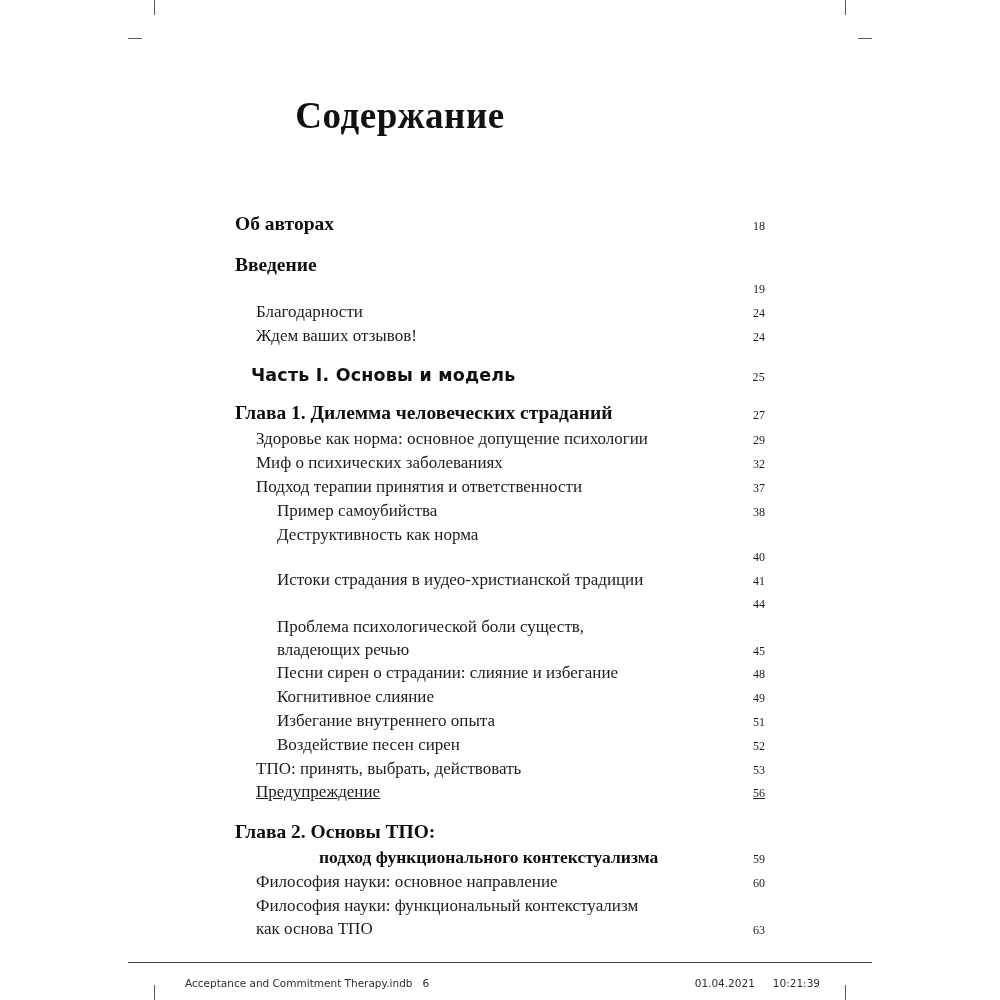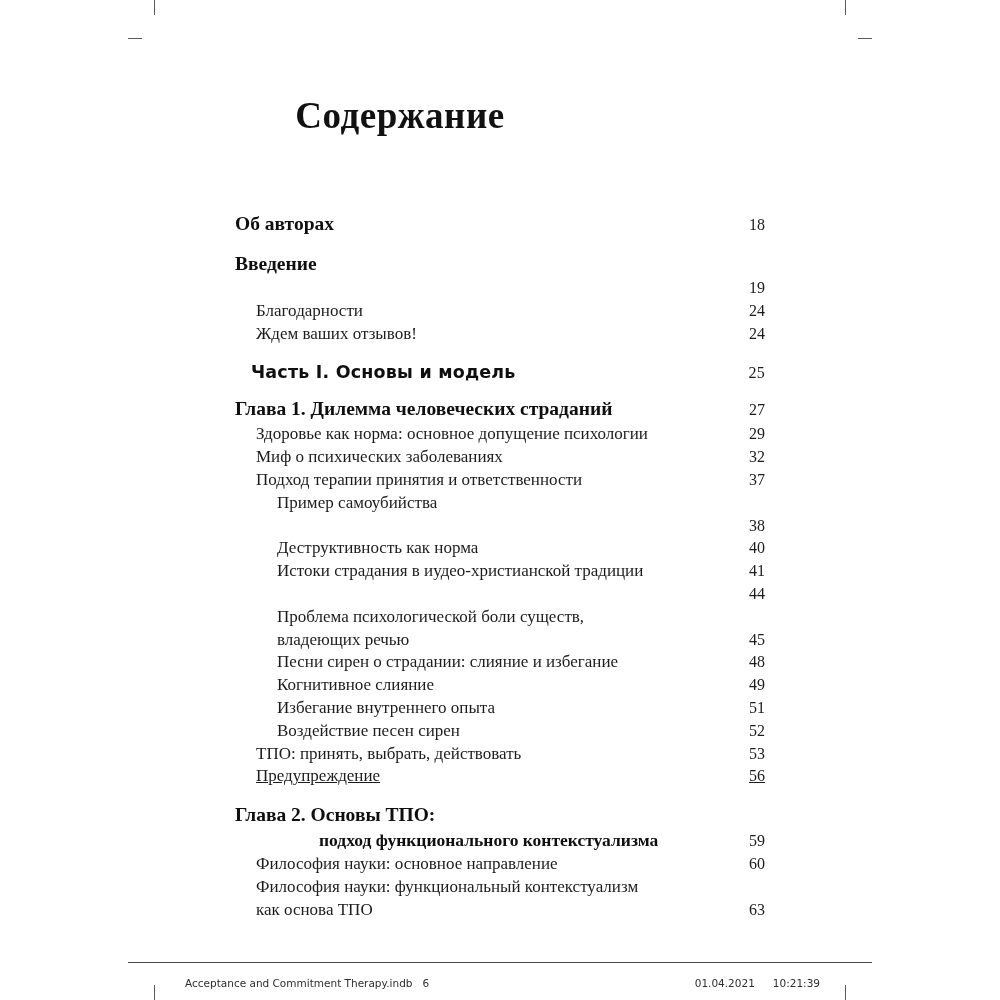--- a/index.html
+++ b/index.html
@@ -70,7 +70,7 @@
     padding-left: 12px;
     font-family: "Liberation Serif", serif;
     font-weight: normal;
-    font-size: 16px;
+    font-size: 12px;
     color: #1c1c1c;
   }
   .crop {

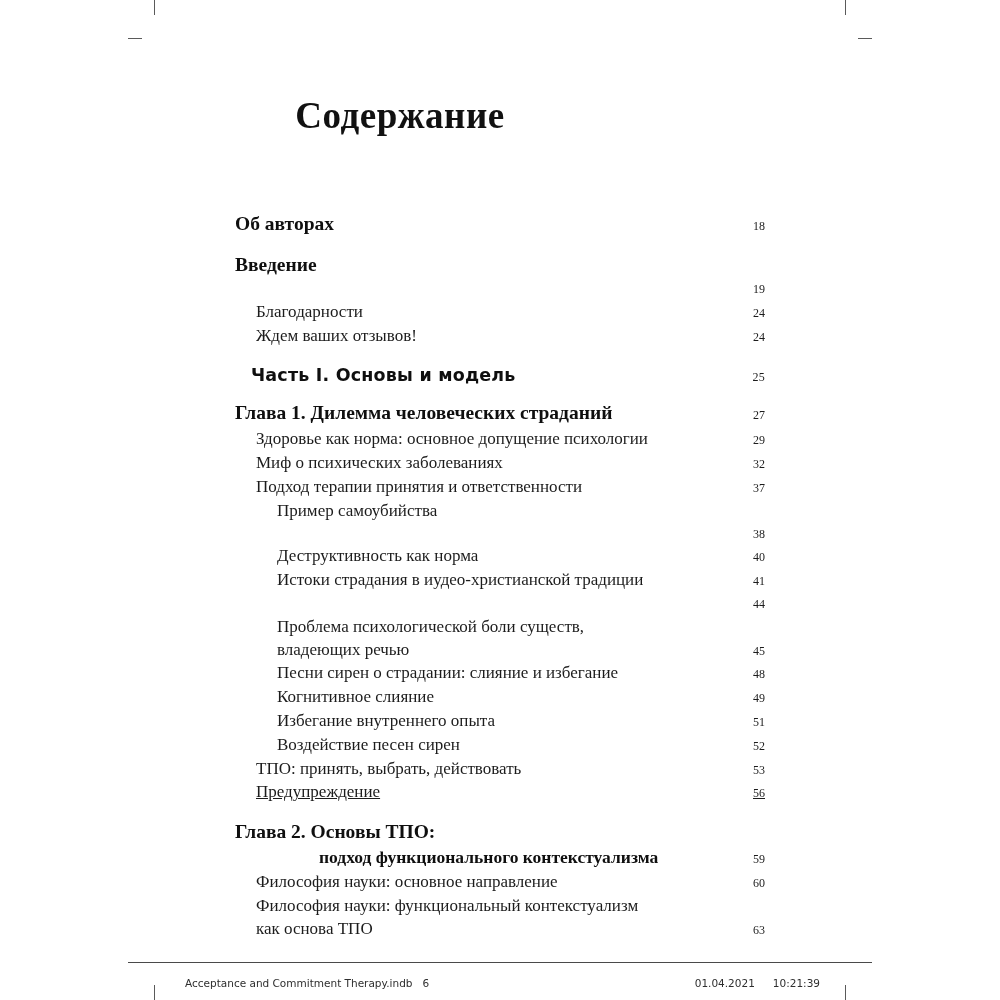--- a/index.html
+++ b/index.html
@@ -166,7 +166,7 @@
         <span class="toc-label">Подход терапии принятия и ответственности</span>
         <span class="toc-page">37</span>
       </div>
-      <div class="toc-row normal" style="padding-left: 42px; flex-direction: column;">
+      <div class="toc-row normal" style="padding-left: 42px;">
         <span class="toc-label">Пример самоубийства</span>
         <span class="toc-page">38</span>
       </div>

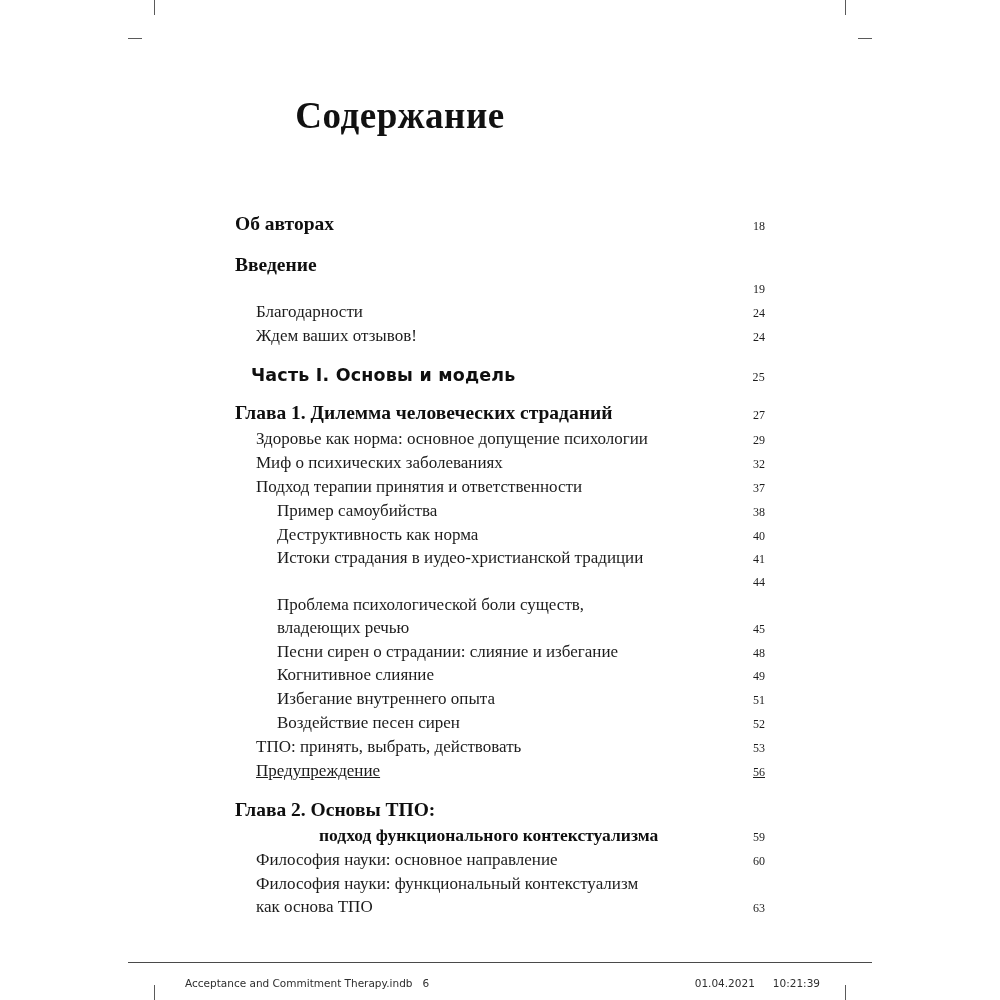--- a/index.html
+++ b/index.html
@@ -170,7 +170,7 @@
         <span class="toc-label">Пример самоубийства</span>
         <span class="toc-page">38</span>
       </div>
-      <div class="toc-row normal" style="padding-left: 42px;">
+      <div class="toc-row normal" style="padding-left: 42px; flex-direction: column;">
         <span class="toc-label">Деструктивность как норма</span>
         <span class="toc-page">40</span>
       </div>

